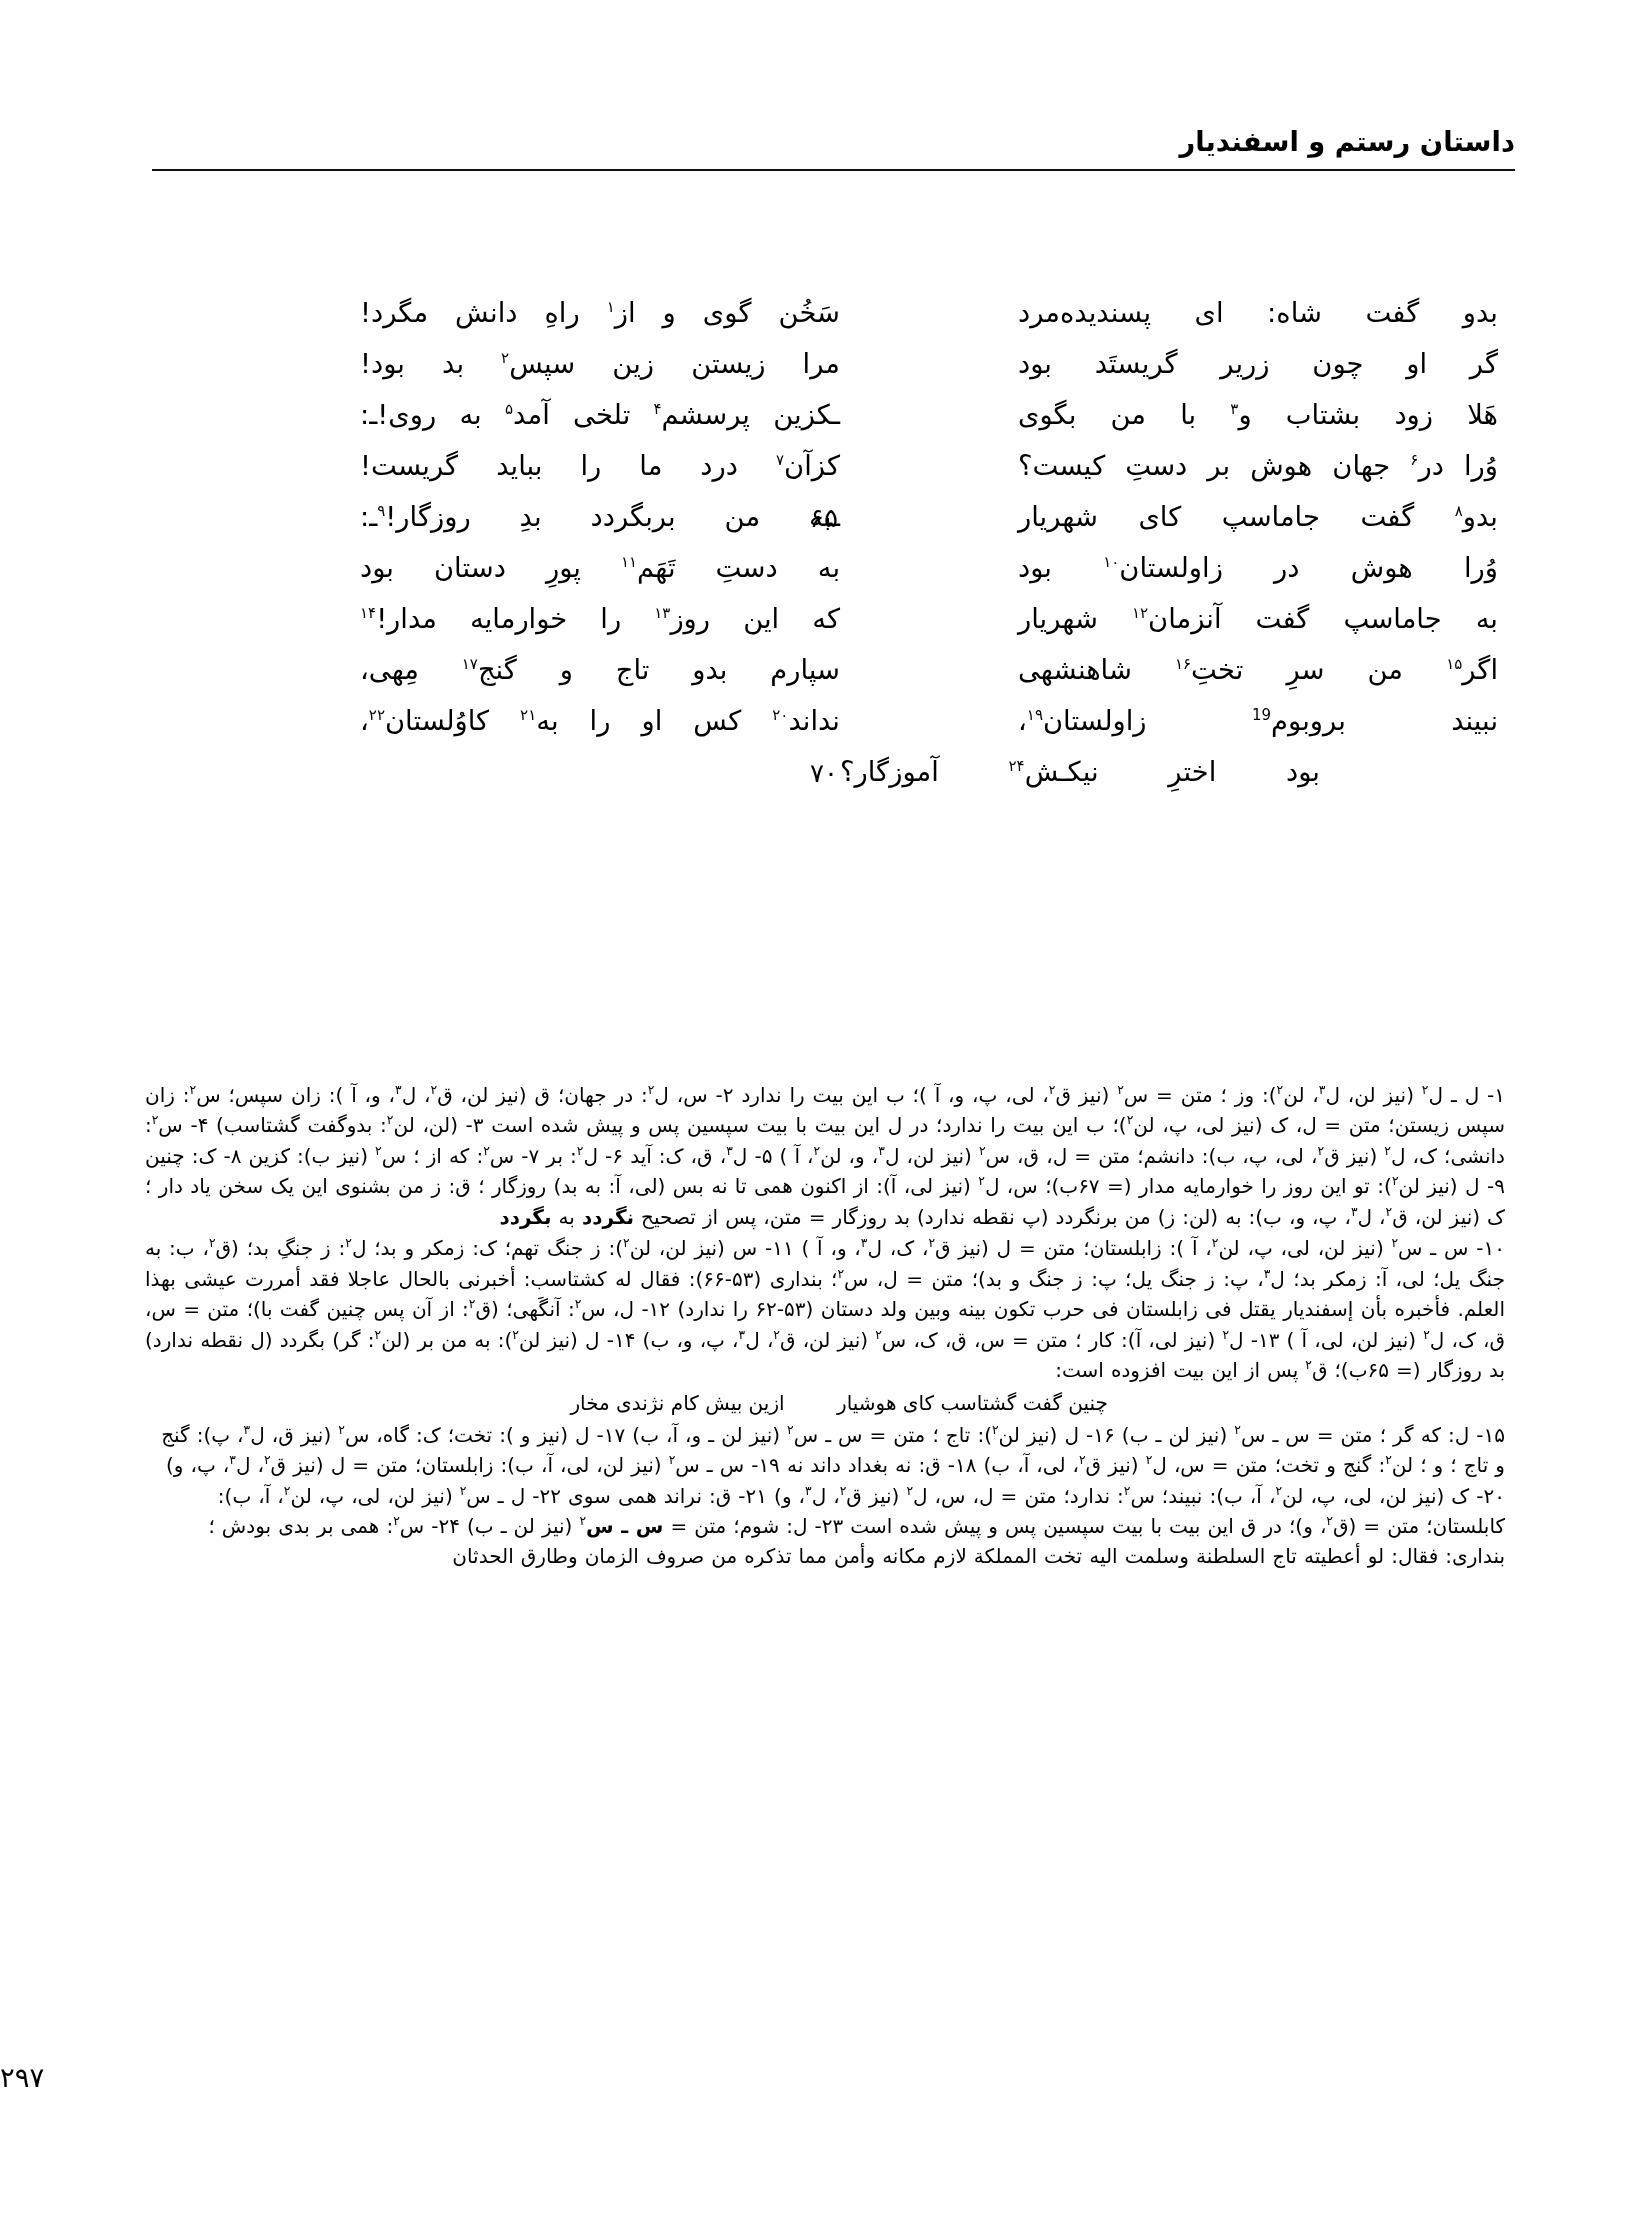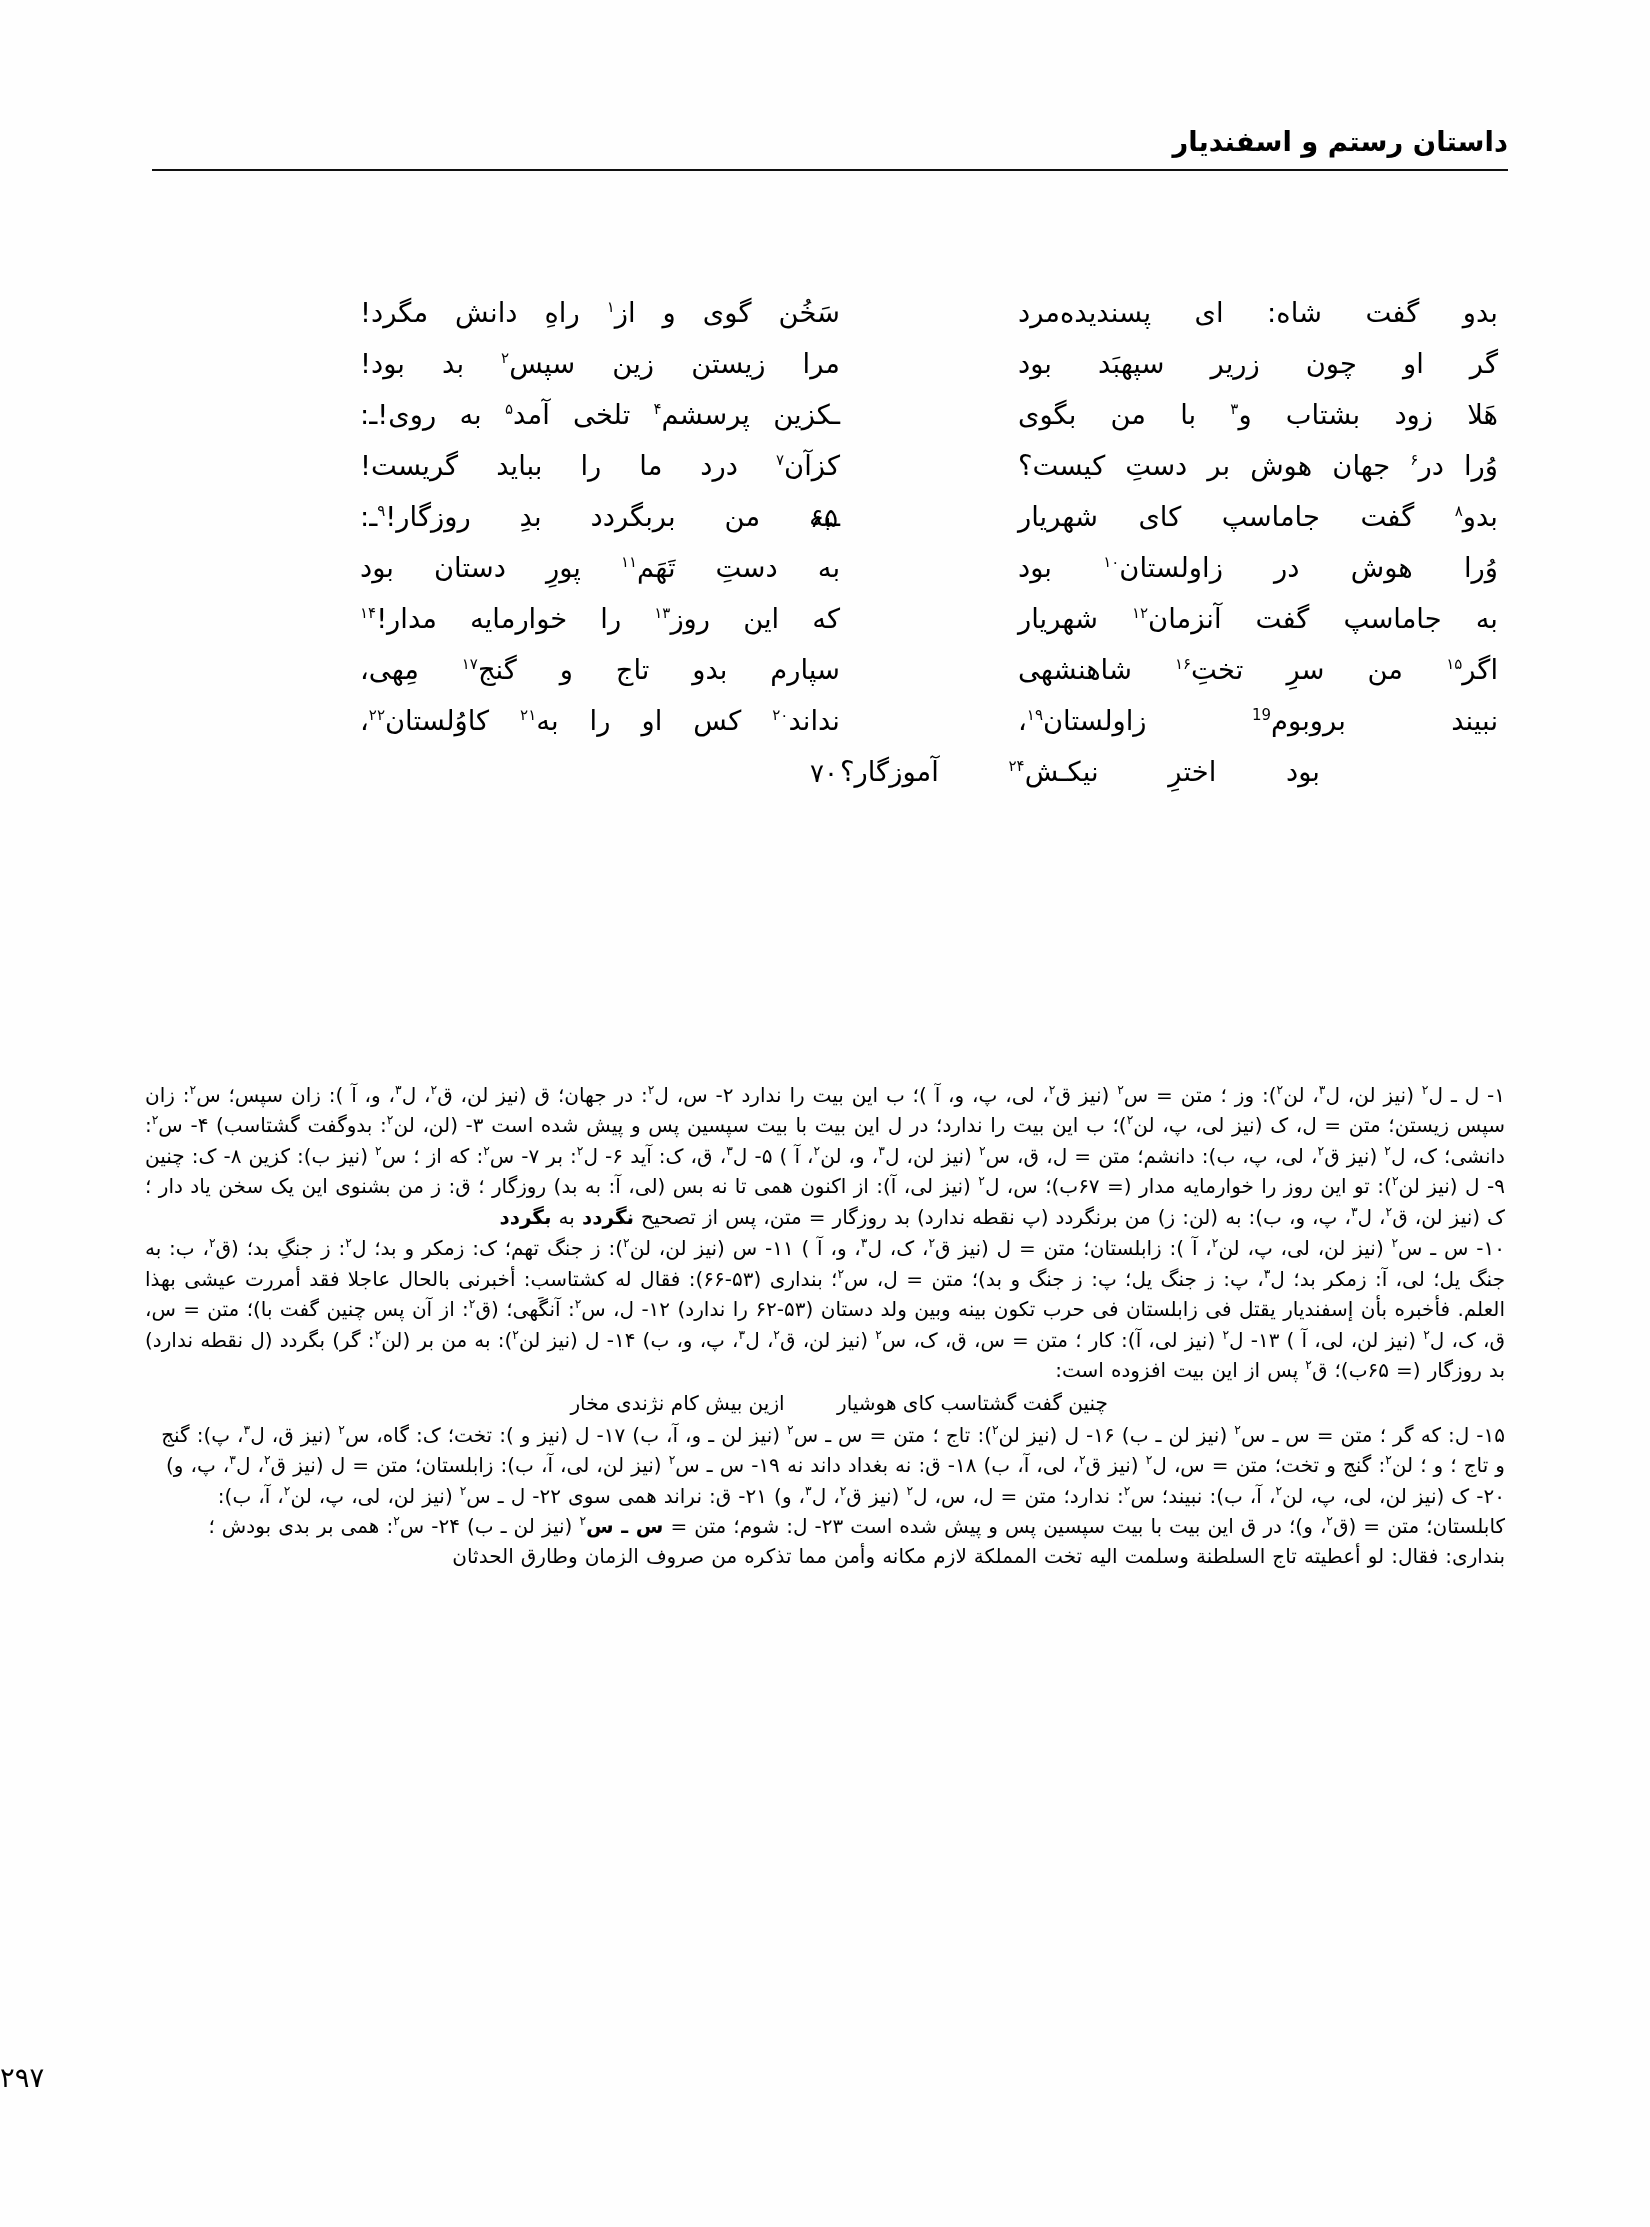--- a/index.html
+++ b/index.html
@@ -26,7 +26,7 @@
   .runhead {
     position: absolute;
     top: 128px;
-    right: 142px;
+    right: 135px;
     left: 152px;
     height: 52px;
   }

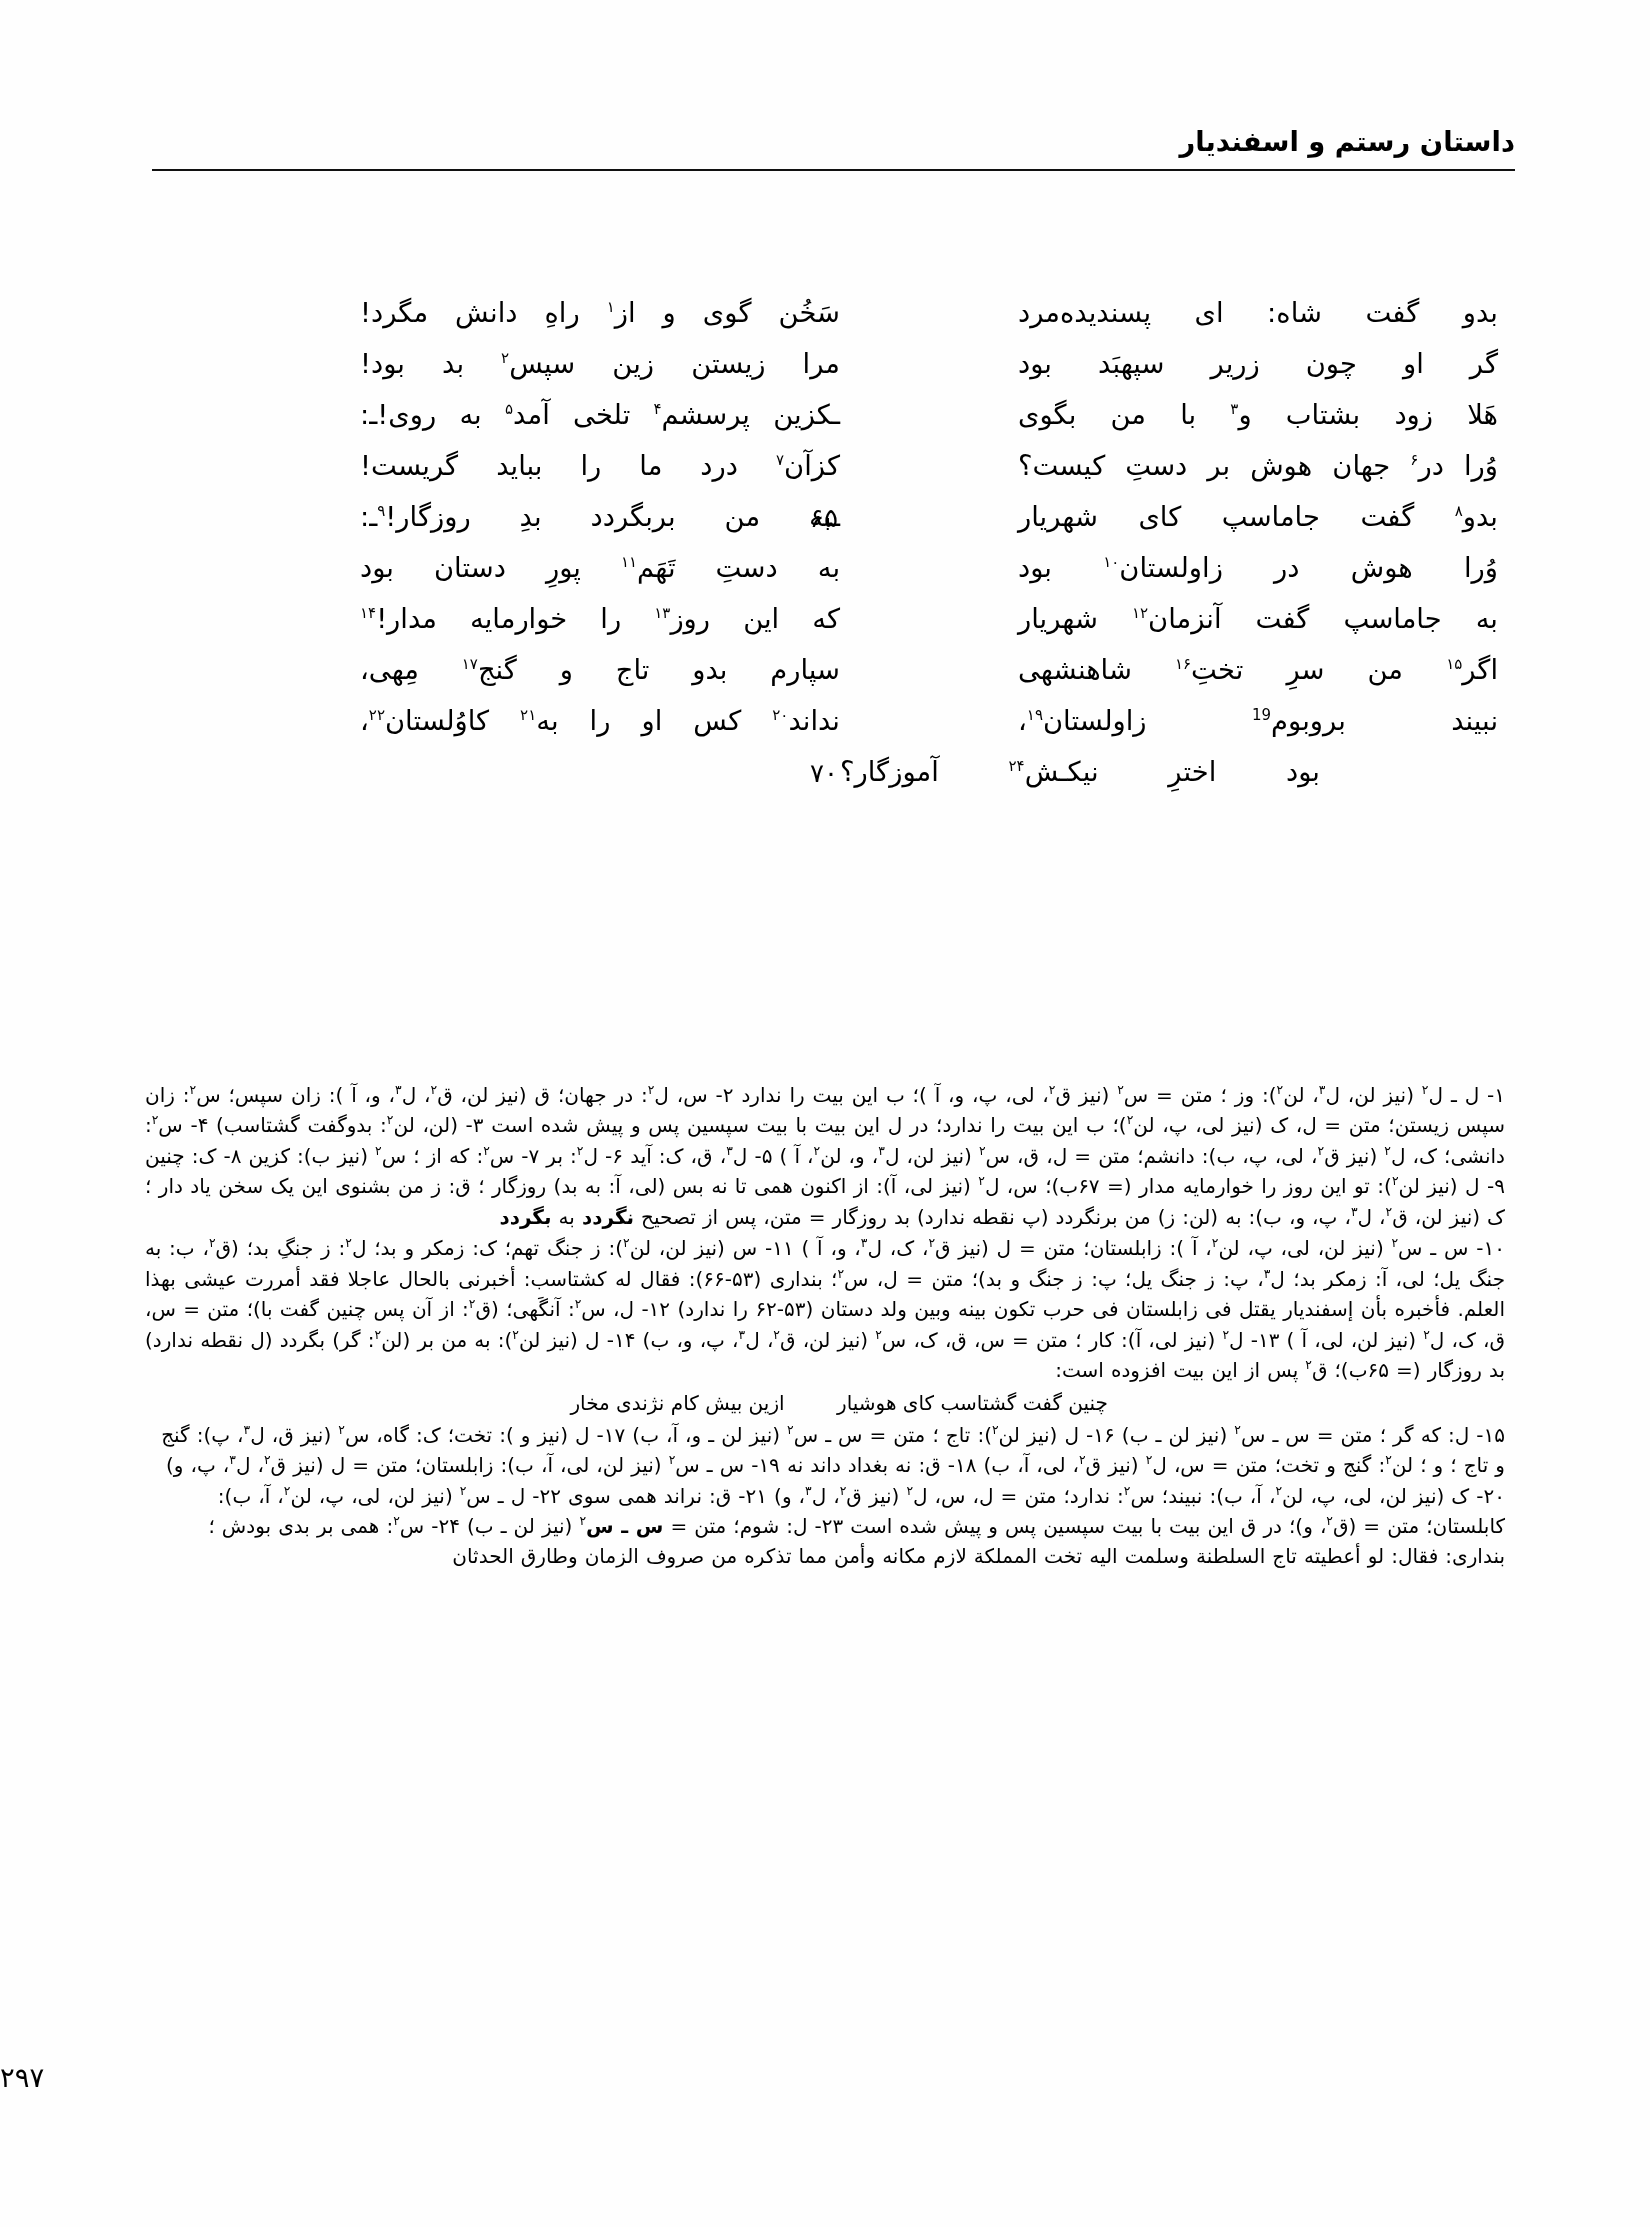--- a/index.html
+++ b/index.html
@@ -167,7 +167,7 @@
       </div>
       <div class="couplet">
         <span class="vnum"></span>
-        <div class="hemi hemi-a">گر او چون زریر سپهبَد بود</div>
+        <div class="hemi hemi-a">گر او چون زریر گریستَد بود</div>
         <div class="hemi hemi-b">مرا زیستن زین سپس<sup>۲</sup> بد بود!</div>
       </div>
       <div class="couplet">

